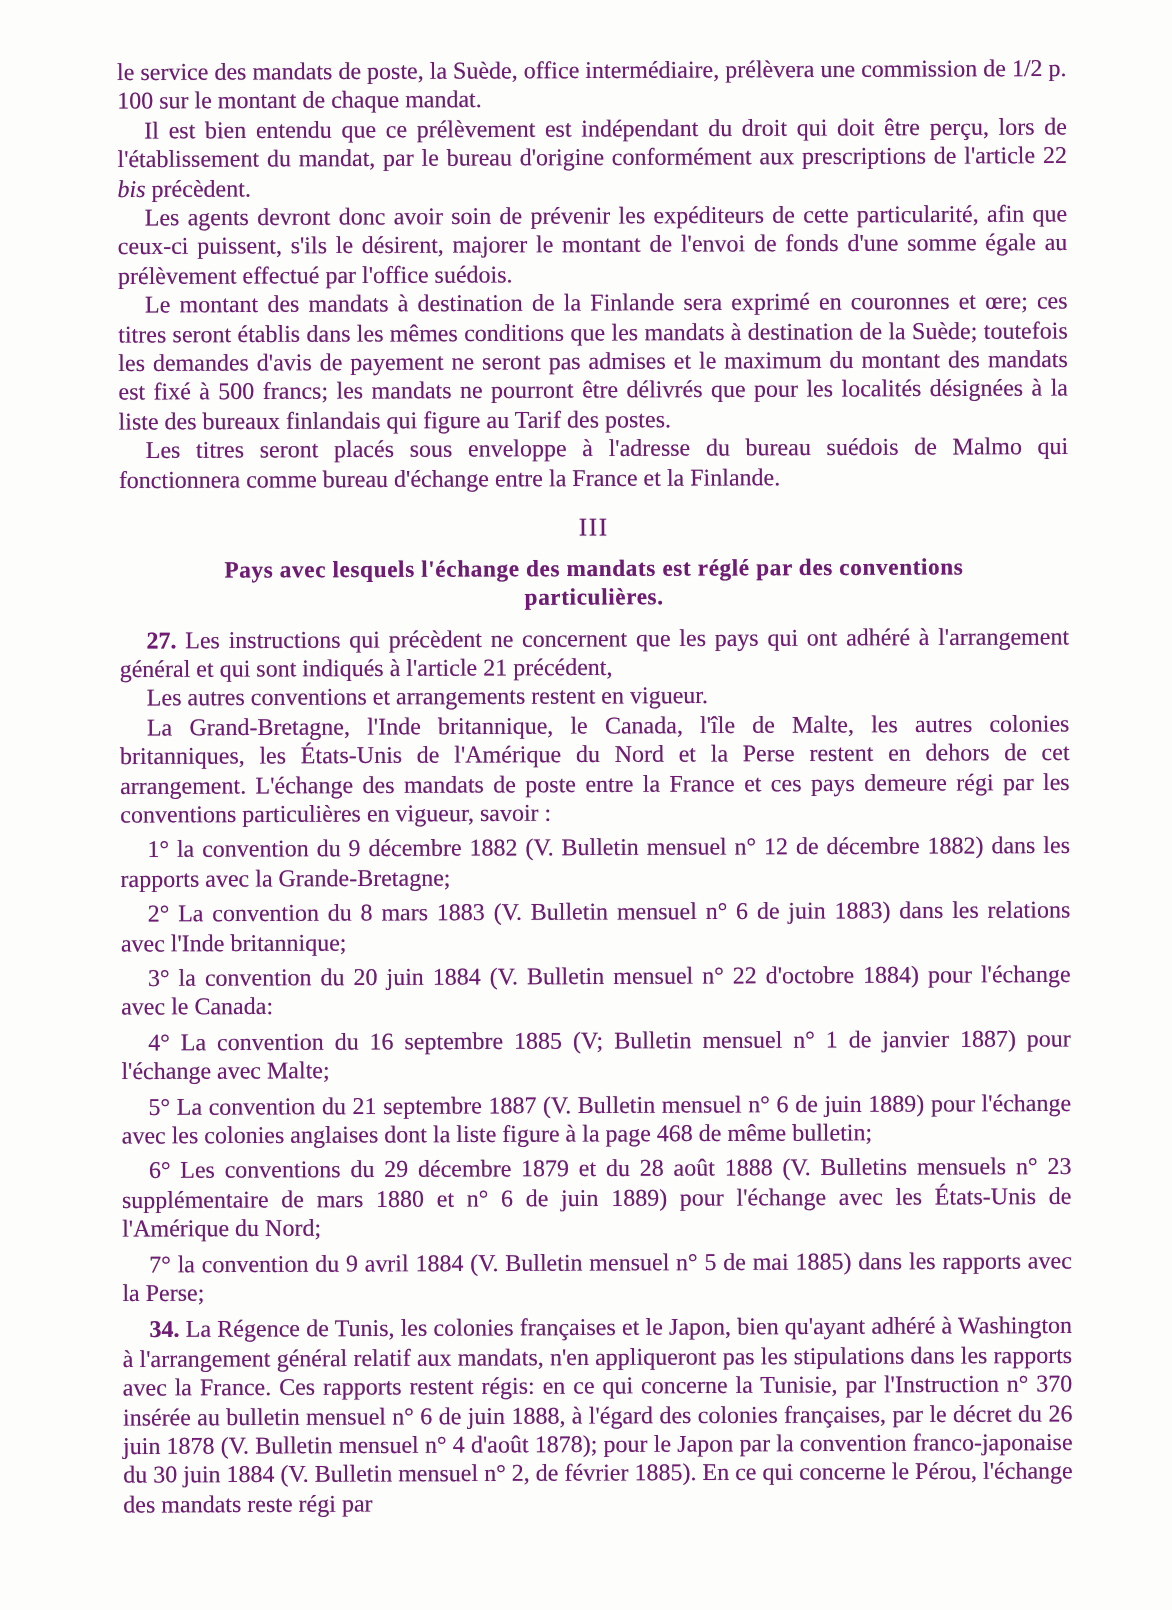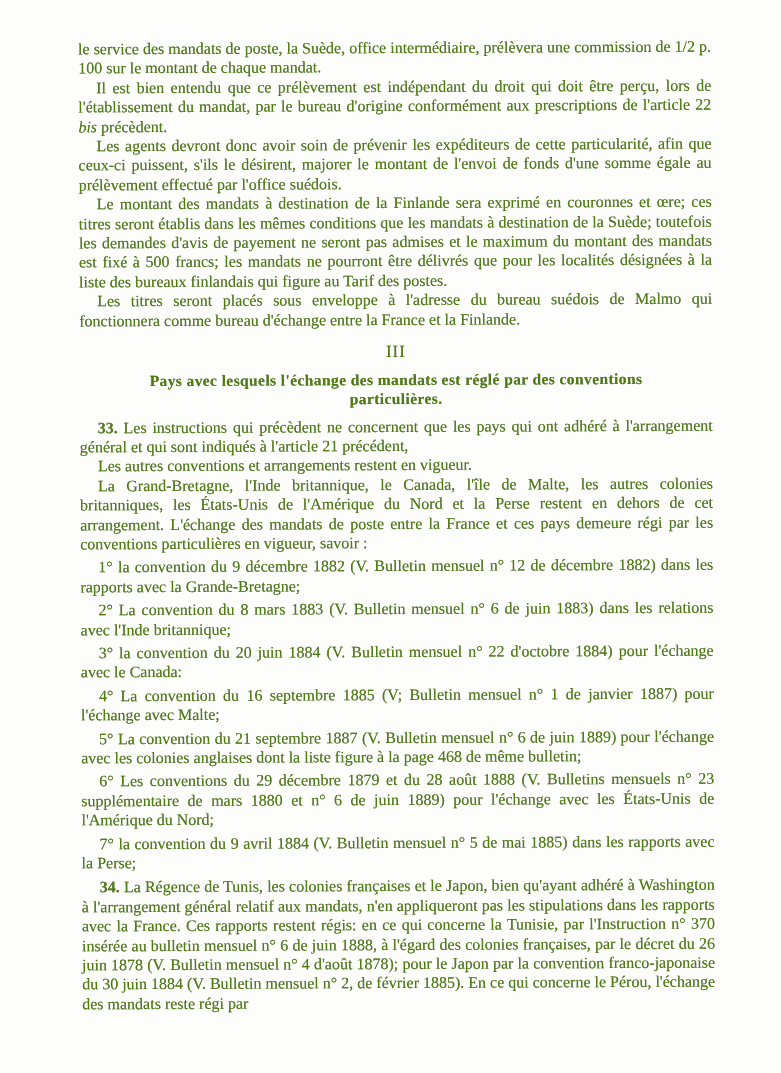--- a/index.html
+++ b/index.html
@@ -17,7 +17,7 @@
     box-sizing: border-box;
     padding: 38px 70px 0 78px;
     background: #fdfdfc;
-    color: #4d7c0f;
+    color: #701a75;
     font-family: "Liberation Serif", "DejaVu Serif", serif;
     font-size: 16px;
     line-height: 19.4px;

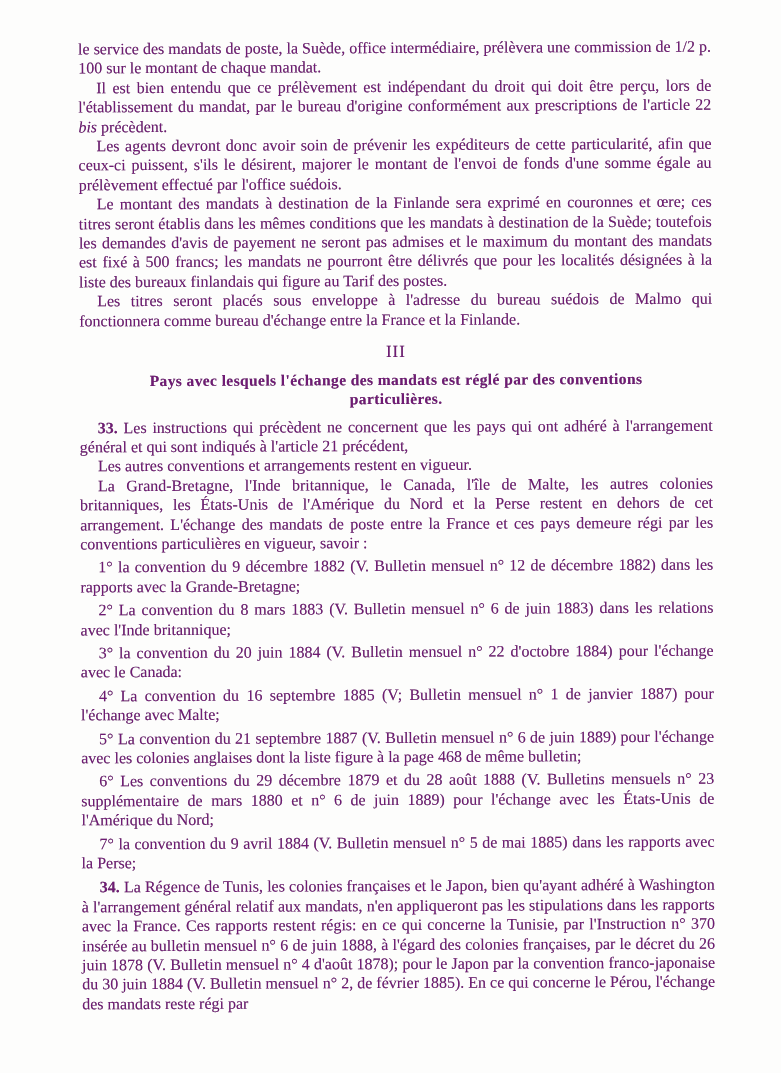--- a/index.html
+++ b/index.html
@@ -67,7 +67,7 @@
       <p class="para indent"><span class="">Les titres seront placés sous enveloppe à l'adresse du bureau suédois de Malmo qui fonctionnera comme bureau d'échange entre la France et la Finlande.</span></p>
       <div class="sec-num"><span class="">III</span></div>
       <div class="sec-title"><span class="">Pays avec lesquels l'échange des mandats est réglé par des conventions particulières.</span></div>
-      <p class="para indent gap"><span class="b ">33.</span><span class=""> Les instructions qui précèdent ne concernent que les pays qui ont adhéré à l'arrangement général et qui sont indiqués à l'article 21 précédent,</span></p>
+      <p class="para indent gap"><span class="b ">27.</span><span class=""> Les instructions qui précèdent ne concernent que les pays qui ont adhéré à l'arrangement général et qui sont indiqués à l'article 21 précédent,</span></p>
       <p class="para indent"><span class="">Les autres conventions et arrangements restent en vigueur.</span></p>
       <p class="para indent"><span class="">La Grand-Bretagne, l'Inde britannique, le Canada, l'île de Malte, les autres colonies britanniques, les États-Unis de l'Amérique du Nord et la Perse restent en dehors de cet arrangement. L'échange des mandats de poste entre la France et ces pays demeure régi par les conventions particulières en vigueur, savoir :</span></p>
       <p class="para item"><span class="">1° la convention du 9 décembre 1882 (V. Bulletin mensuel n° 12 de décembre 1882) dans les rapports avec la Grande-Bretagne;</span></p>

